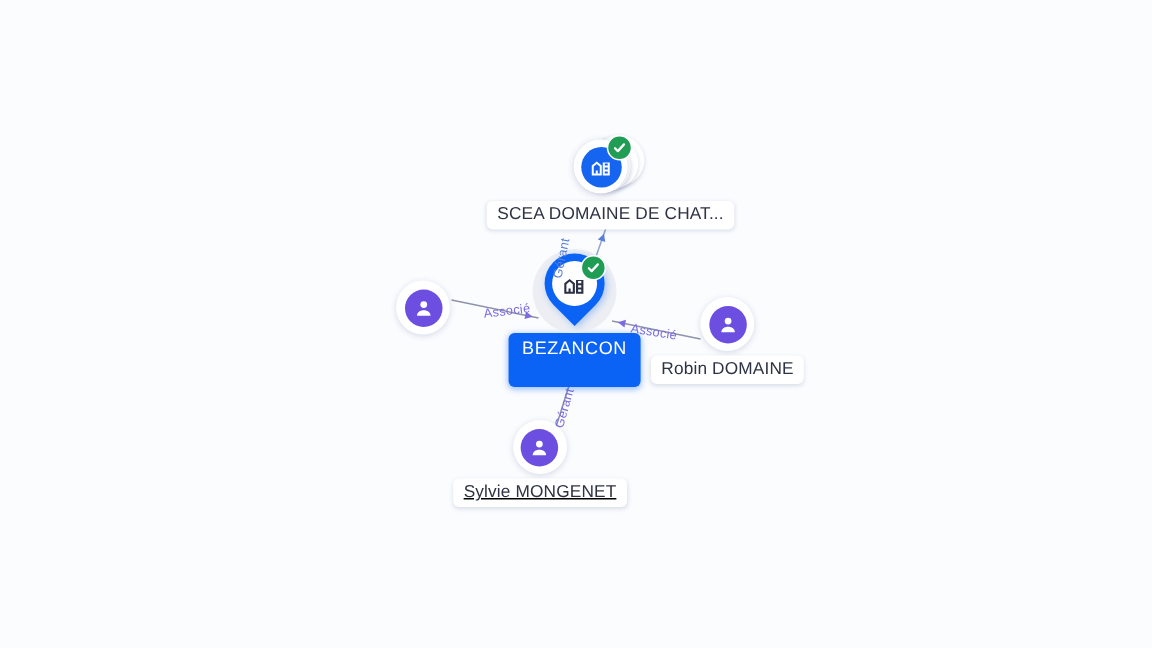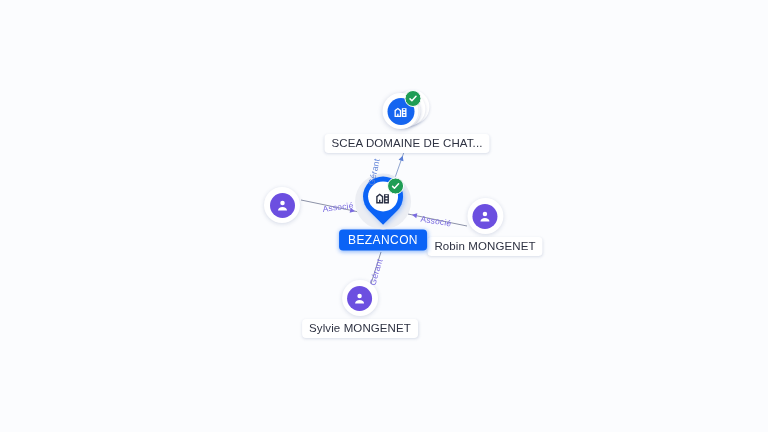--- a/index.html
+++ b/index.html
@@ -76,7 +76,7 @@
     background: #0b63f6;
     color: #ffffff;
     border-radius: 4px;
-    padding: 3px 9px 4px 9px;
+    padding: 3px 9px 19px 9px;
     font-size: 12px;
     line-height: 14px;
     letter-spacing: .4px;

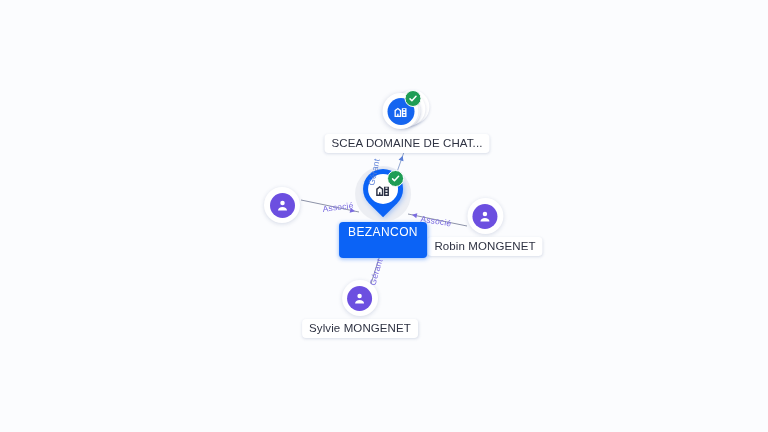--- a/index.html
+++ b/index.html
@@ -242,7 +242,7 @@
         </svg>
       </div>
     </div>
-    <div class="chip">Robin MONGENET</div>
+    <div class="chip">Robin DOMAINE</div>
   </div>
 
   <div class="node" style="left:360px; top:309px;">

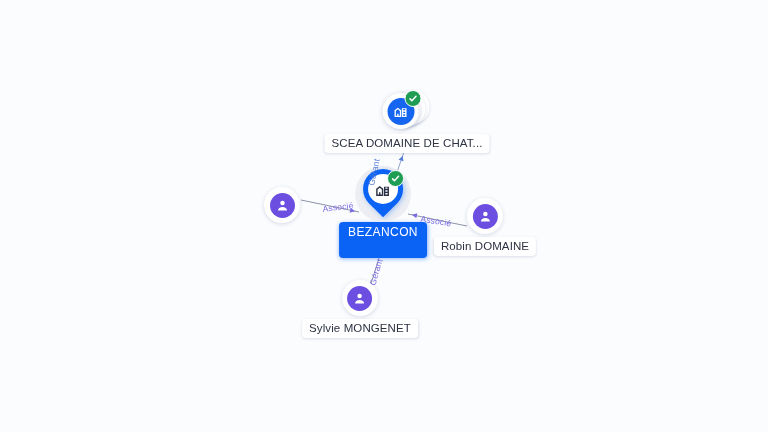--- a/index.html
+++ b/index.html
@@ -245,7 +245,7 @@
     <div class="chip">Robin DOMAINE</div>
   </div>
 
-  <div class="node" style="left:360px; top:309px;">
+  <div class="node" style="left:360px; top:309px;text-decoration:underline;">
     <div class="person-ring">
       <div class="person-disc">
         <svg width="15" height="15" viewBox="0 0 24 24" fill="#ffffff">

